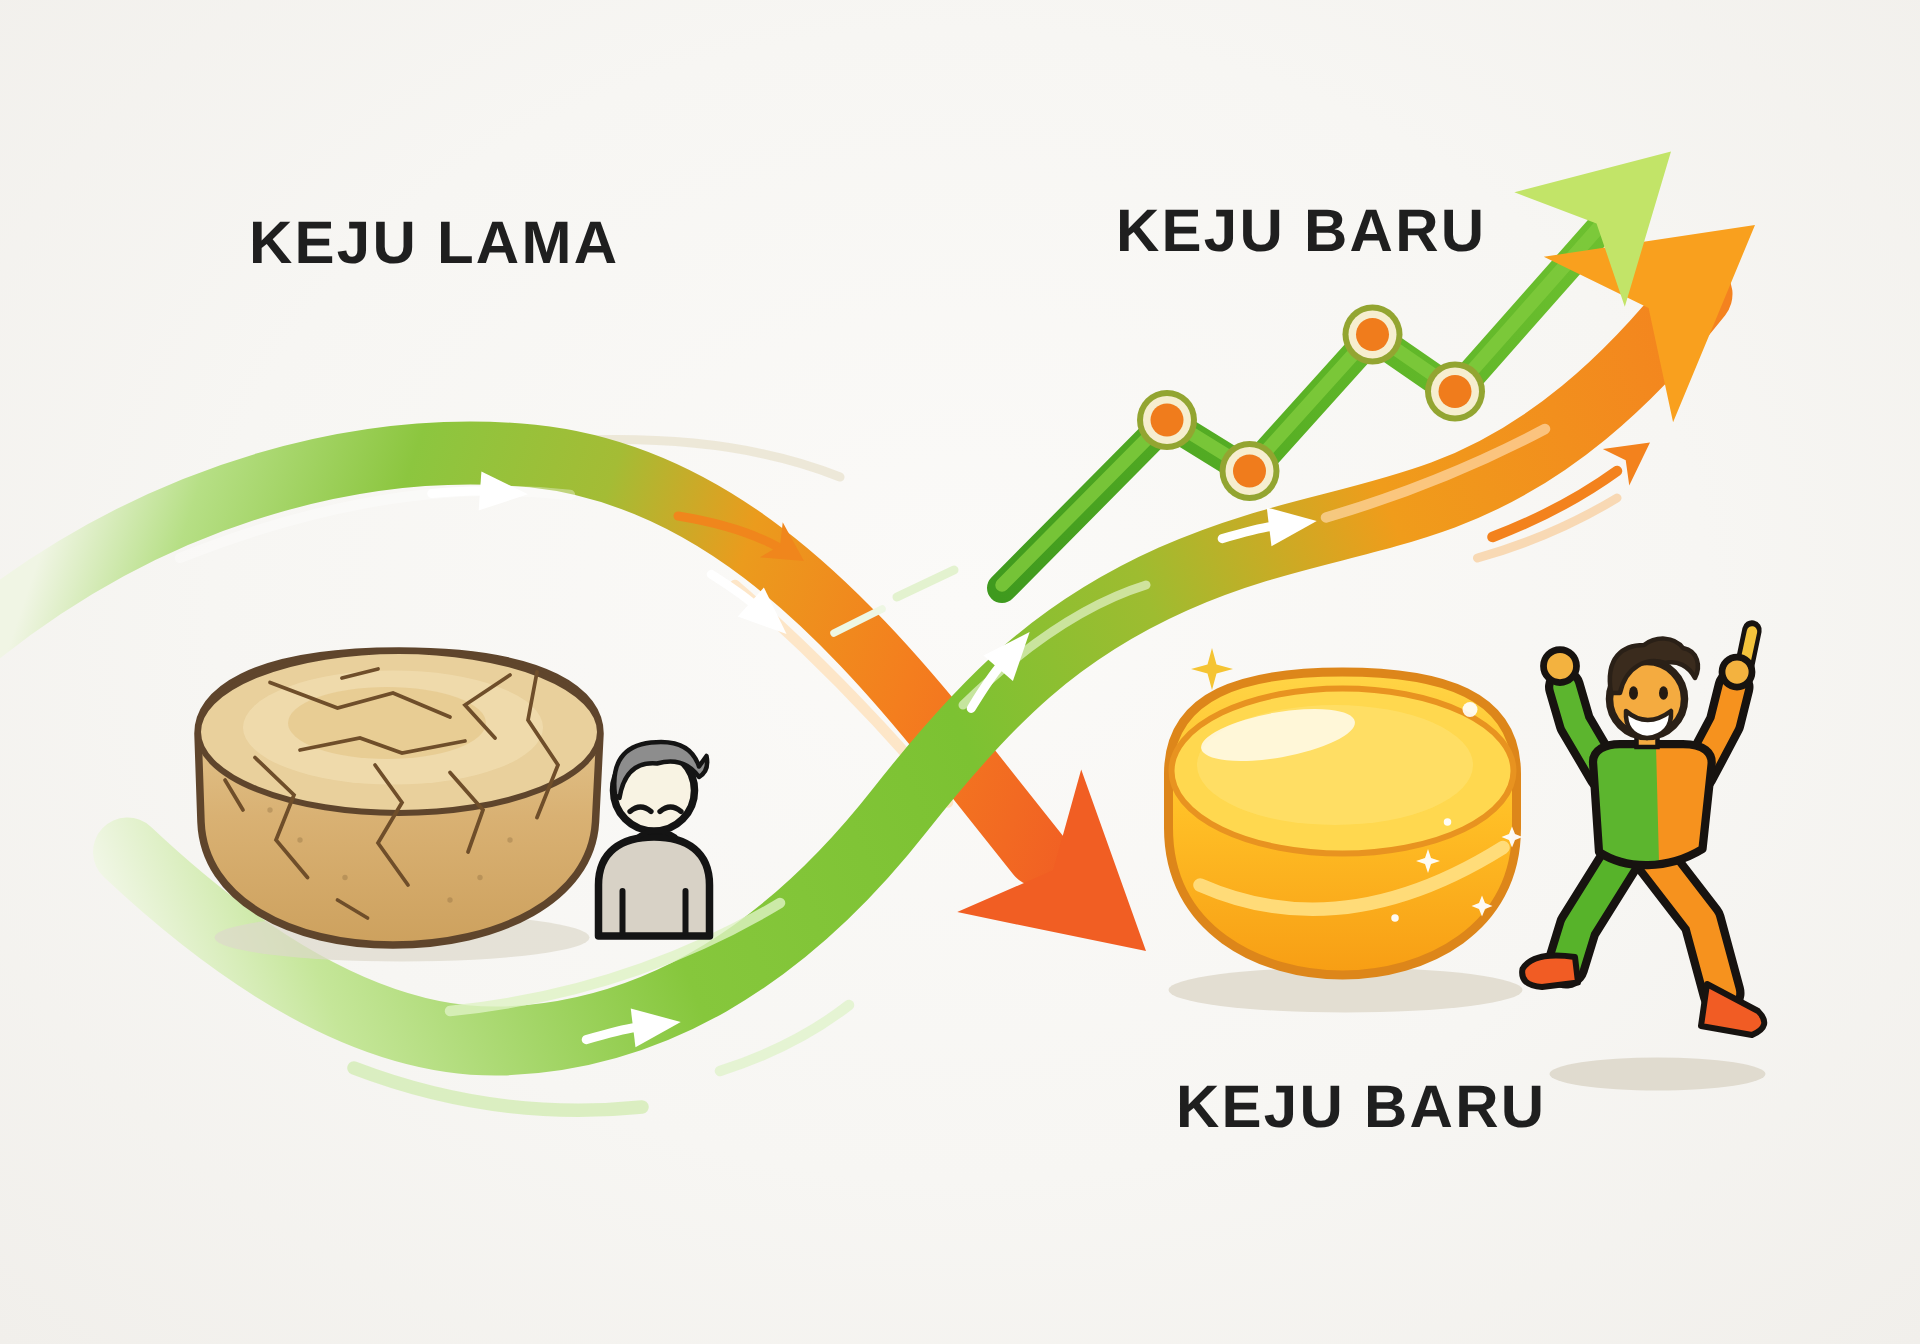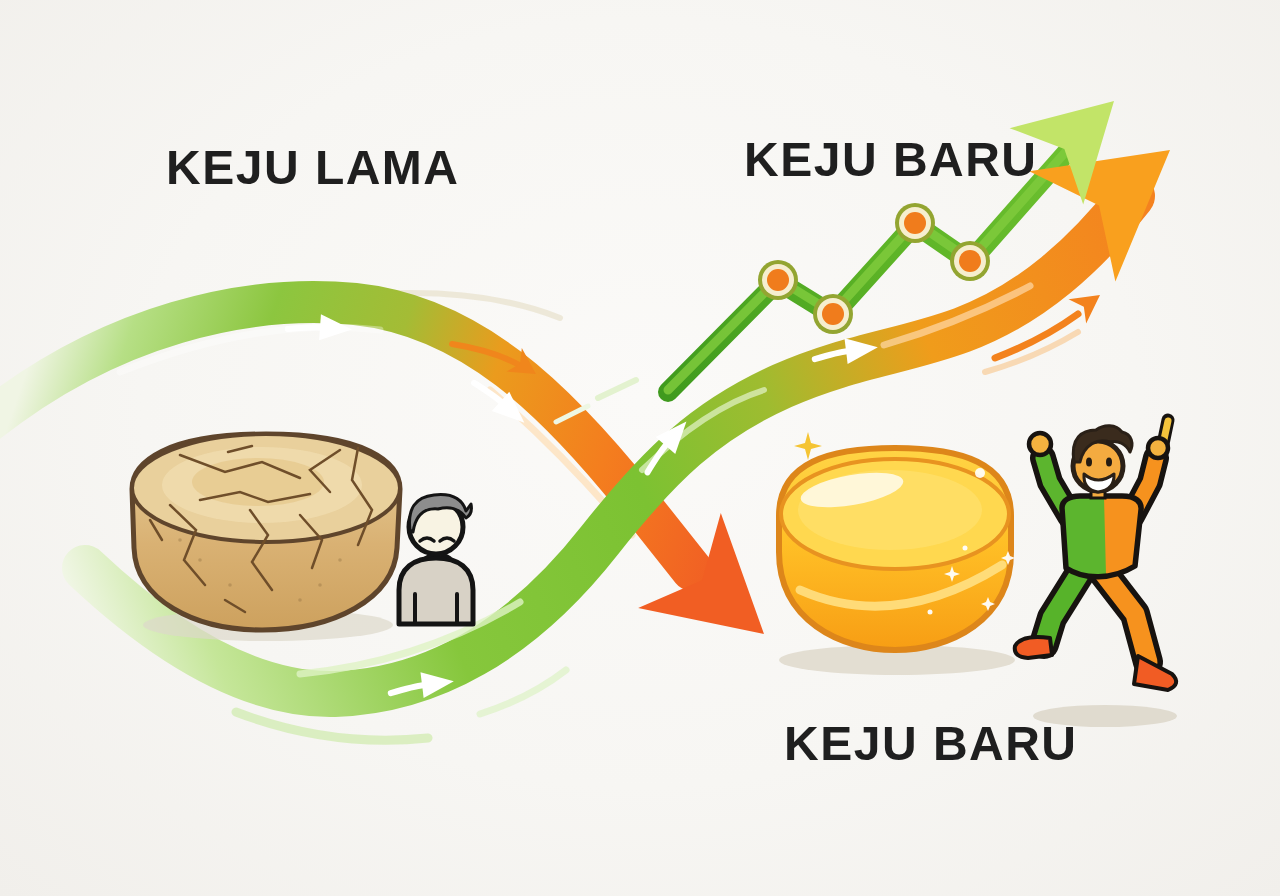--- a/index.html
+++ b/index.html
@@ -10,7 +10,7 @@
   }
   .scene-svg{position:absolute;left:0;top:0;width:1280px;height:896px;}
   .label{
-    position:absolute;font-weight:bold;font-size:48px;letter-spacing:1.5px;
+    position:absolute;font-weight:bold;font-size:40px;letter-spacing:1.5px;
     color:#1f1f1f;white-space:nowrap;
   }
   .label-old{left:166px;top:140px;}

